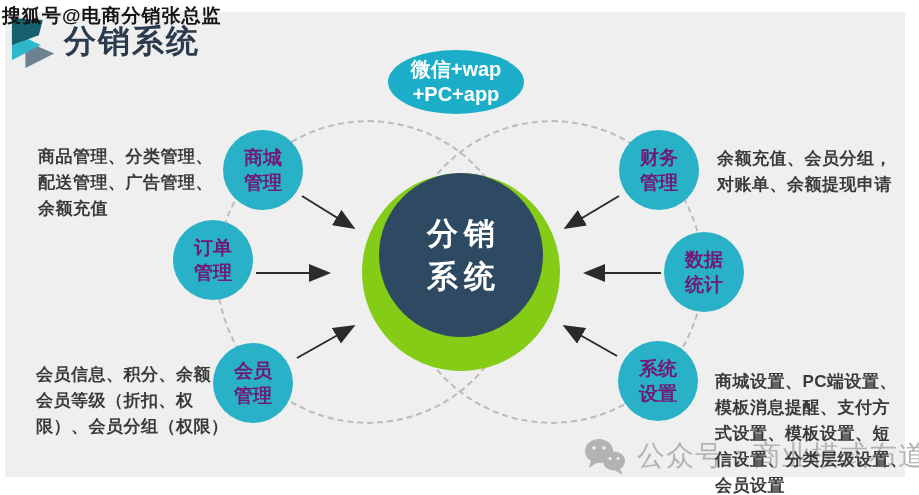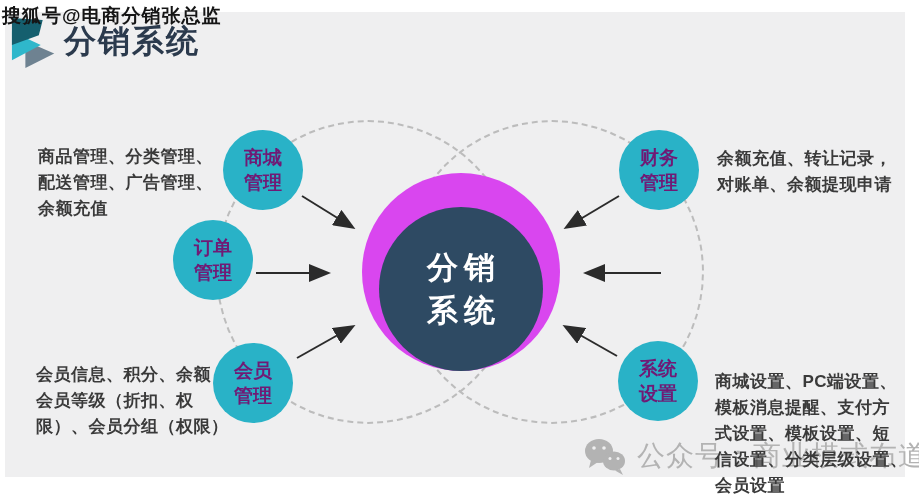--- a/index.html
+++ b/index.html
@@ -85,6 +85,8 @@
     <div class="title-text">分销系统</div>
   </div>
 
+  <div class="platform">微信+wap
++PC+app</div>
 
   <div class="hub-ring">
     <div class="hub">分销

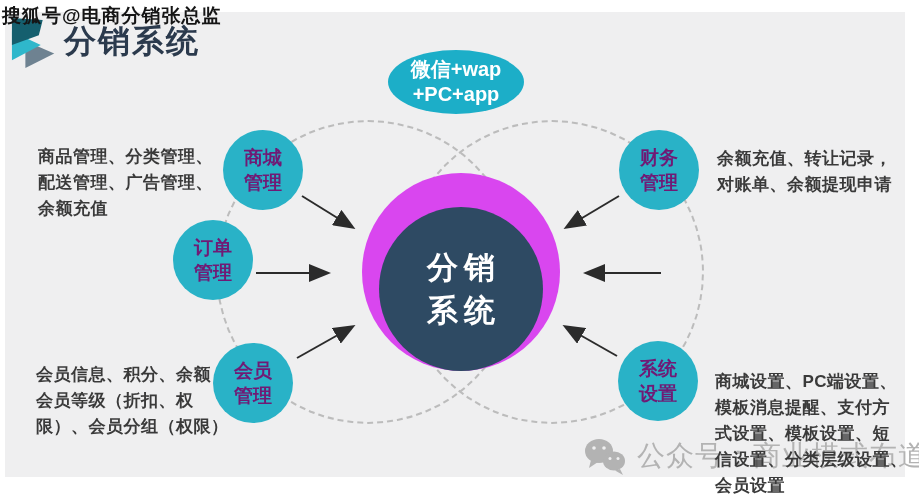--- a/index.html
+++ b/index.html
@@ -110,7 +110,7 @@
   <div class="desc" style="left:36px;top:362px;">会员信息、积分、余额，
 会员等级（折扣、权
 限）、会员分组（权限）</div>
-  <div class="desc" style="left:717px;top:146px;">余额充值、转让记录，
+  <div class="desc" style="left:717px;top:146px;">余额充值、会员分组，
 对账单、余额提现申请</div>
   <div class="desc" style="left:715px;top:369px;">商城设置、PC端设置、
 模板消息提醒、支付方

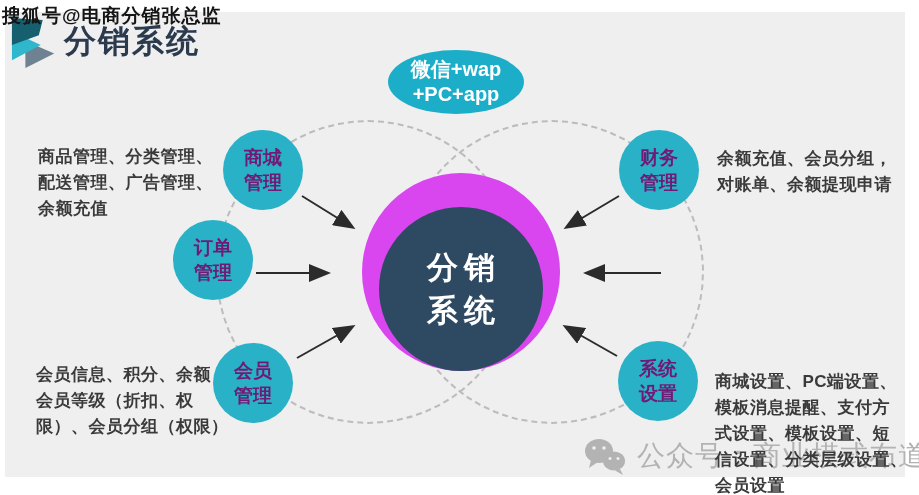--- a/index.html
+++ b/index.html
@@ -35,7 +35,7 @@
   
   .hub-ring{
     position:absolute;left:362px;top:173px;width:198px;height:198px;border-radius:50%;
-    background:#d946ef;z-index:3;display:flex;align-items:flex-end;justify-content:center;
+    background:#84cc16;z-index:3;display:flex;align-items:flex-start;justify-content:center;
   }
   .hub{
     width:164px;height:164px;border-radius:50%;background:#2e4a63;color:#fff;

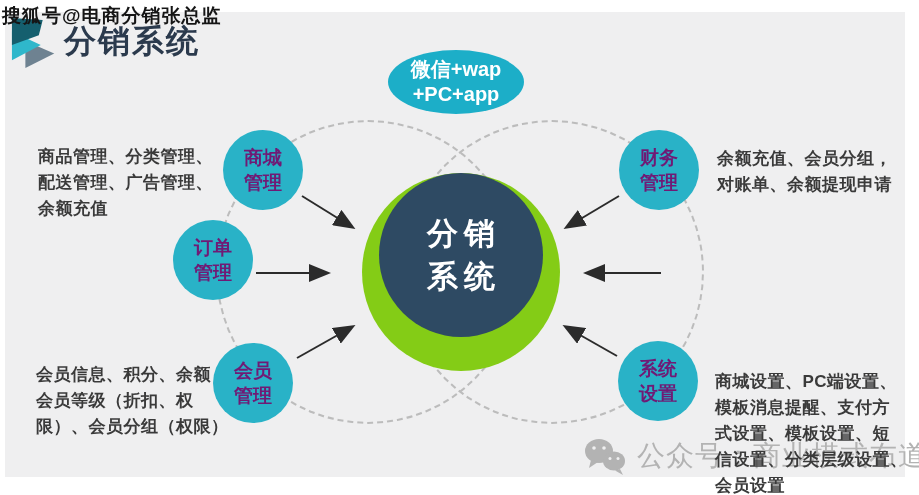--- a/index.html
+++ b/index.html
@@ -101,6 +101,8 @@
 管理</div>
   <div class="node" style="left:619px;top:130px;">财务
 管理</div>
+  <div class="node" style="left:664px;top:232px;">数据
+统计</div>
   <div class="node" style="left:618px;top:341px;">系统
 设置</div>
 

